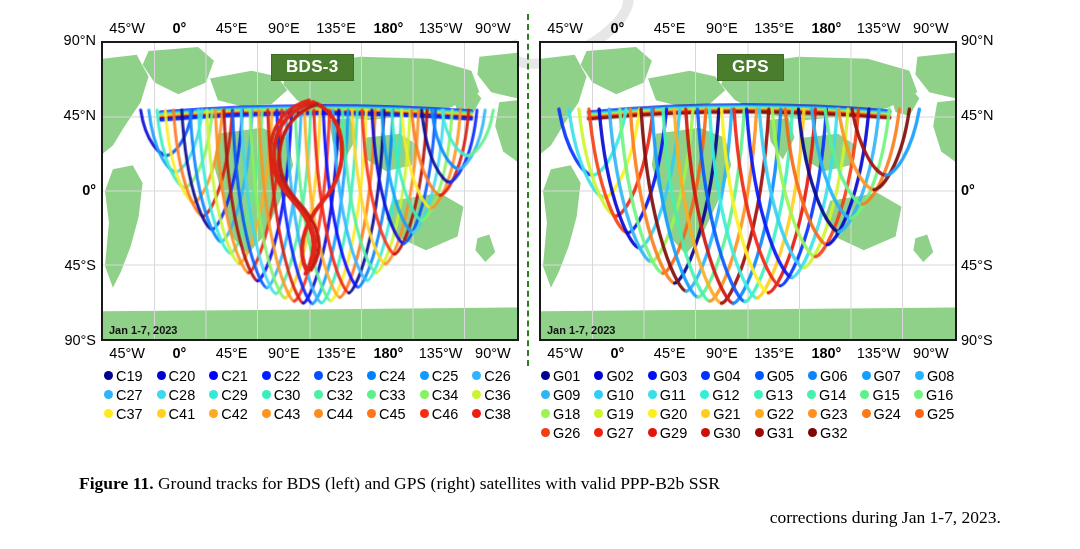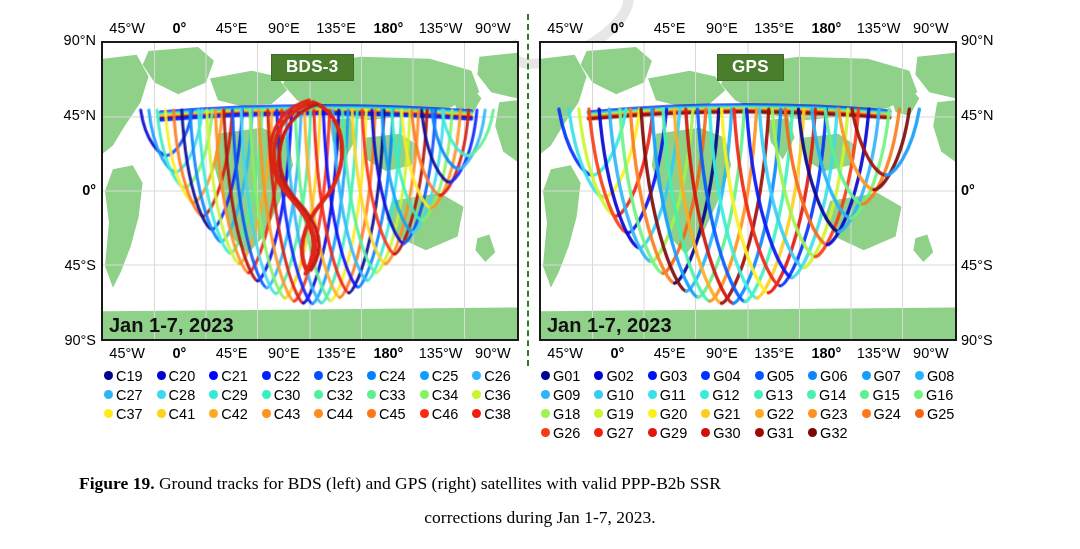--- a/index.html
+++ b/index.html
@@ -39,7 +39,7 @@
   }
   .datetag{
     position:absolute;left:4px;bottom:2px;color:#111;font-weight:bold;
-    font-size:20px;background:transparent;padding:0 2px;line-height:1.2;
+    font-size:11px;background:transparent;padding:0 2px;line-height:1.2;
   }
 
   .divider{position:absolute;left:527px;top:14px;width:0;height:352px;

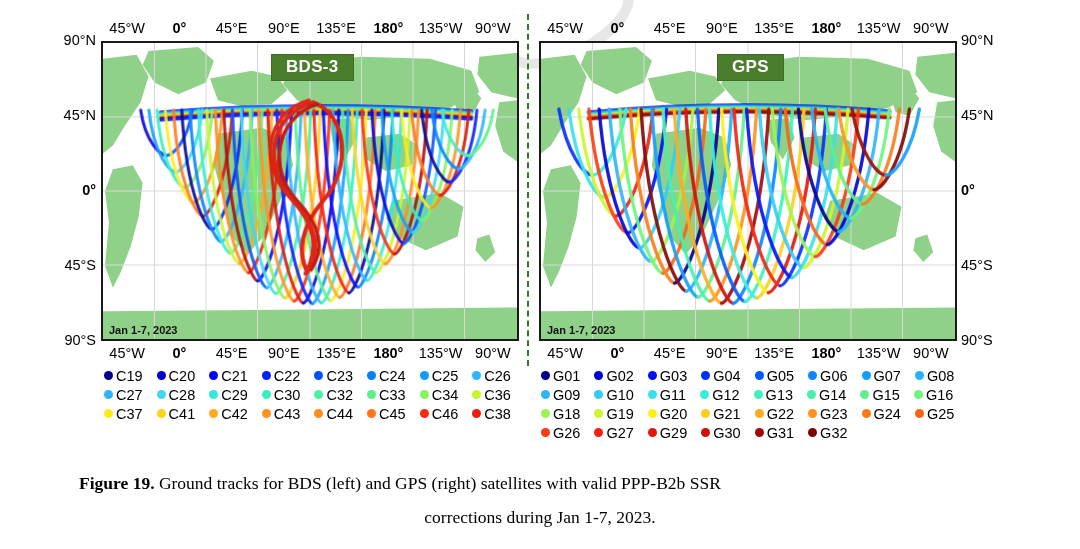--- a/index.html
+++ b/index.html
@@ -615,7 +615,7 @@
 </div>
 
 <div id="caption">
-  <span class="figno">Figure 19.</span>
+  <span class="figno">Figure 11.</span>
   <span>Ground tracks for BDS (left) and GPS (right) satellites with valid PPP-B2b SSR</span>
   <span id="cap-line2">corrections during Jan 1-7, 2023.</span>
 </div>

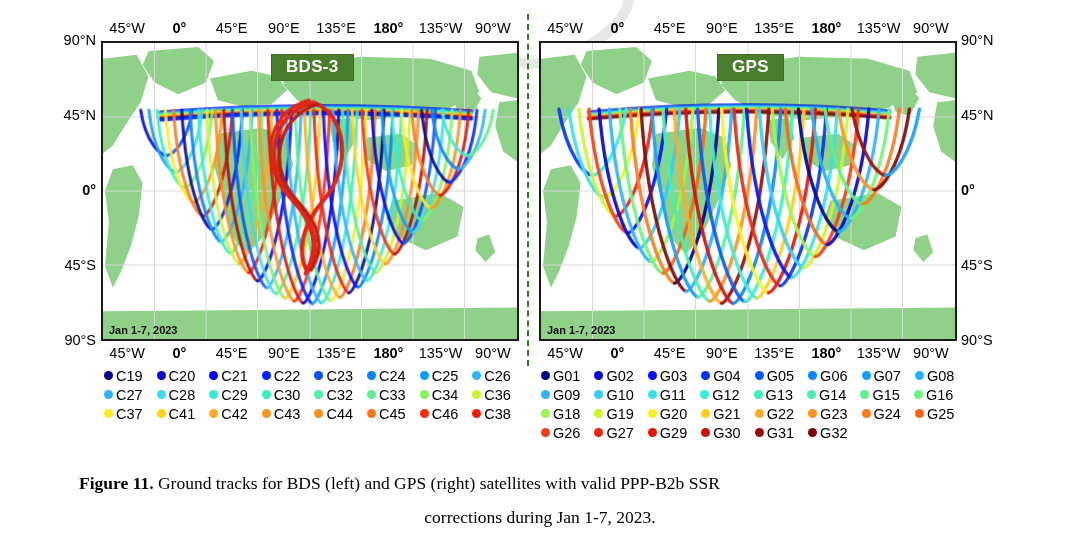--- a/index.html
+++ b/index.html
@@ -62,7 +62,7 @@
     line-height:1.95;text-align:justify;
   }
   #caption .figno{font-weight:bold;}
-  #cap-line2{display:block;text-align:center;}
+  #cap-line2{display:block;text-align:right;}
 </style>
 </head>
 <body>

